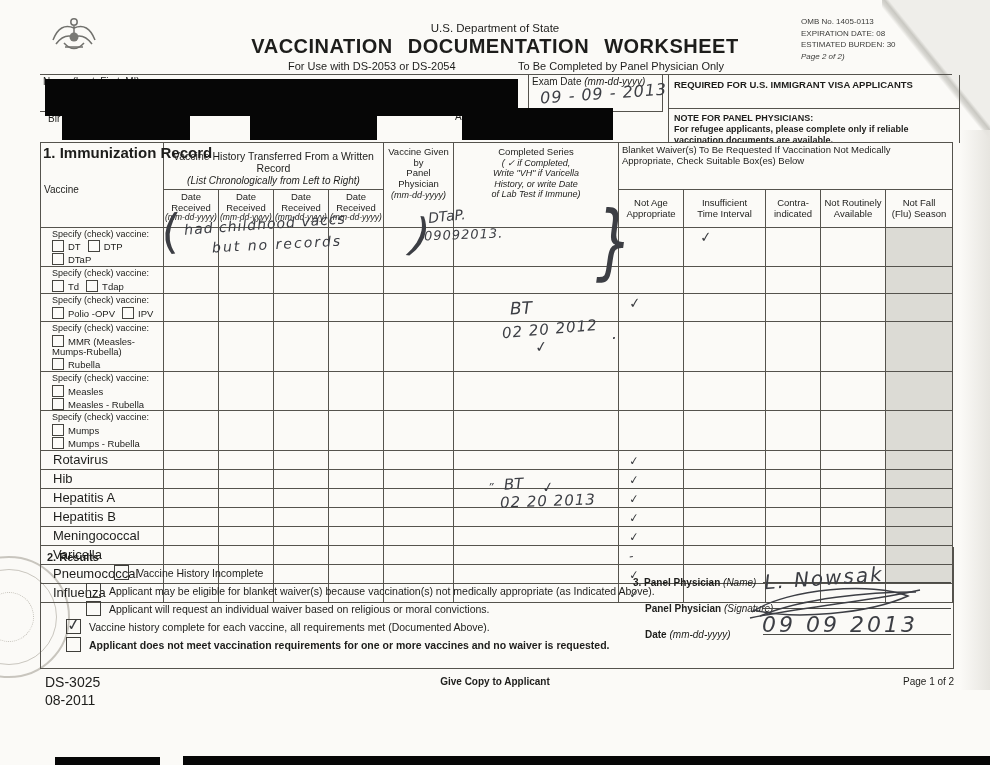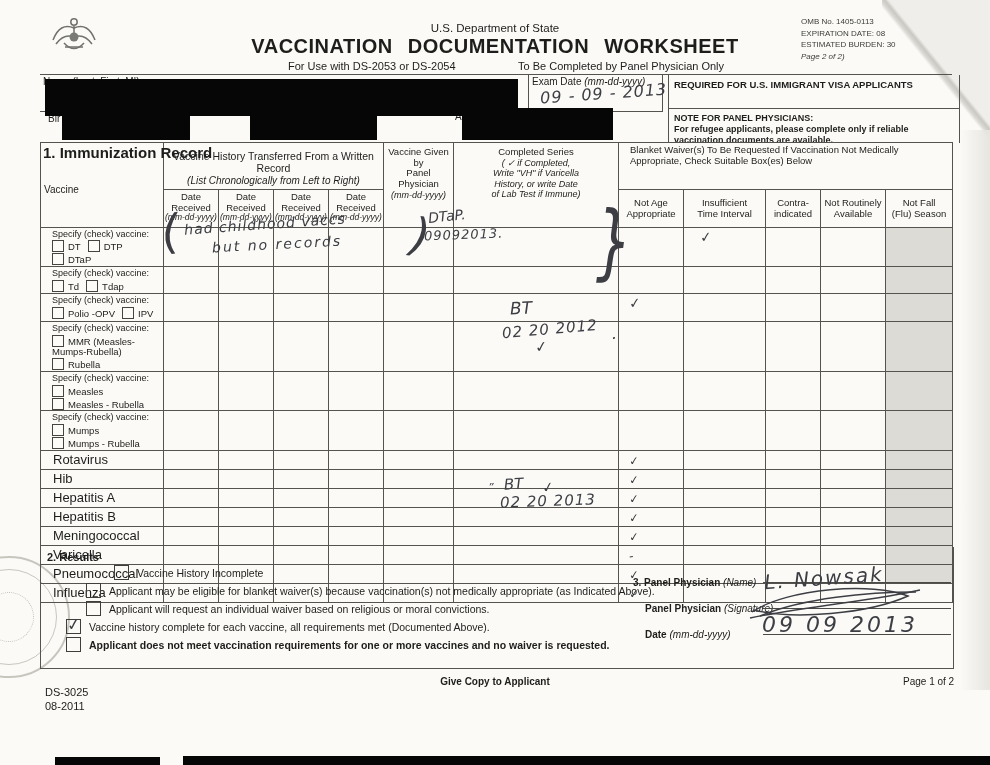--- a/index.html
+++ b/index.html
@@ -52,7 +52,7 @@
   .th-given .it{font-size:9px;}
   .th-completed{text-align:center;font-size:9.5px;padding-top:4px;}
   .th-completed .it{font-size:9px;line-height:1.18;}
-  .th-waiver{font-size:9.5px;padding:2px 0 0 11px;vertical-align:top;}
+  .th-waiver{font-size:9.5px;padding:2px 0 0 3px;vertical-align:top;}
   .th-wcol{text-align:center;font-size:9.5px;padding-top:8px;}
   .vcell{padding:1px 2px 0 11px;font-size:9px;line-height:1.15;}
   .plain-lab{font-size:13px;margin:1px 0 0 1px;}

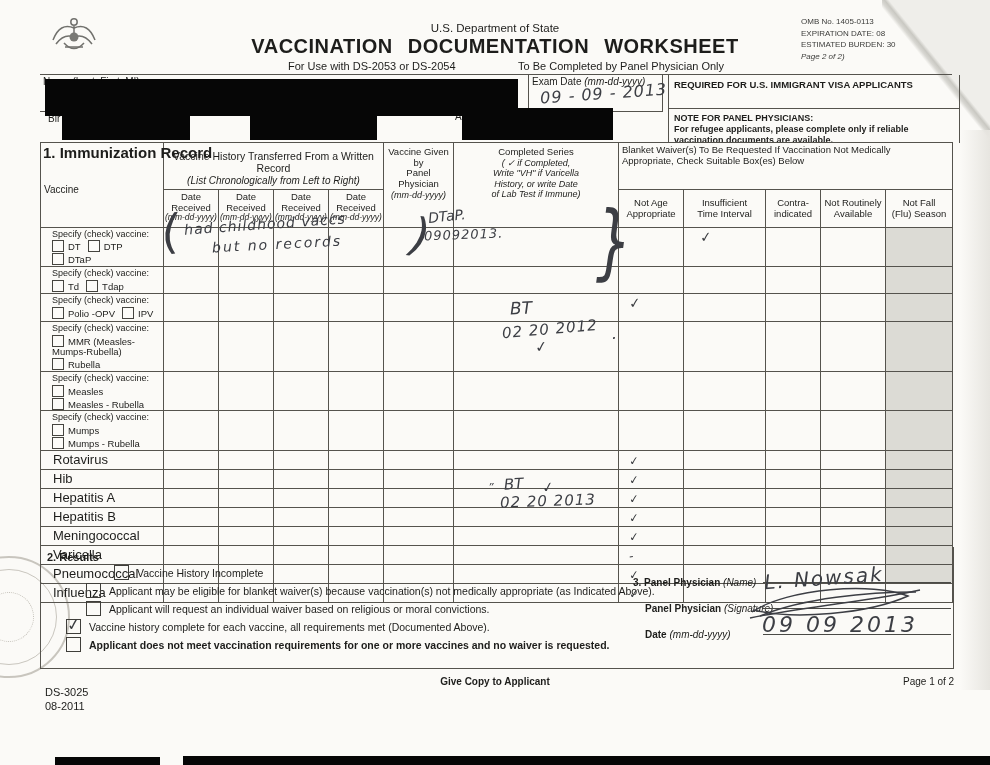--- a/index.html
+++ b/index.html
@@ -75,7 +75,7 @@
   .ph-label{position:absolute;font-size:10px;white-space:nowrap;}
   .ph-line{position:absolute;border-bottom:1px solid #4a4a46;}
   
-  .footer-left{left:45px;top:673px;font-size:11px;line-height:1.3;margin-top:12px;}
+  .footer-left{left:45px;top:673px;font-size:14px;line-height:1.3;}
   .footer-center{left:0;top:676px;width:990px;text-align:center;font-size:10px;font-weight:bold;}
   .footer-right{left:903px;top:676px;font-size:10px;}
 </style>

